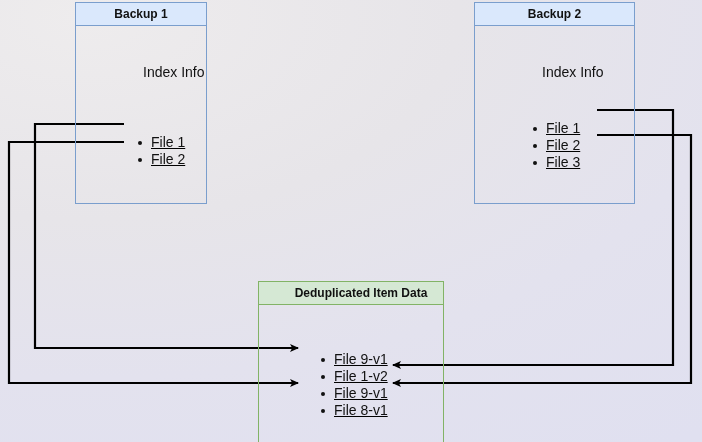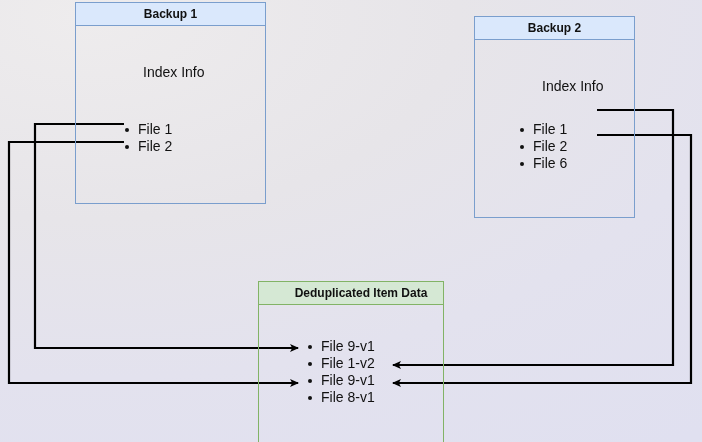--- a/index.html
+++ b/index.html
@@ -115,7 +115,7 @@
     <path d="M597,135 L691,135 L691,383 L393,383" fill="none" stroke="#000000" stroke-width="2.2" marker-end="url(#arrowhead)"></path>
   </svg>
 
-  <div class="box" style="left:75px; top:2px; width:191px; height:202px;">
+  <div class="box" style="left:75px; top:2px; width:132px; height:202px;">
     <div class="box-header">Backup 1</div>
     <div class="box-body">
       <div class="index-label" style="left:23px; top:38px;">Index Info</div>

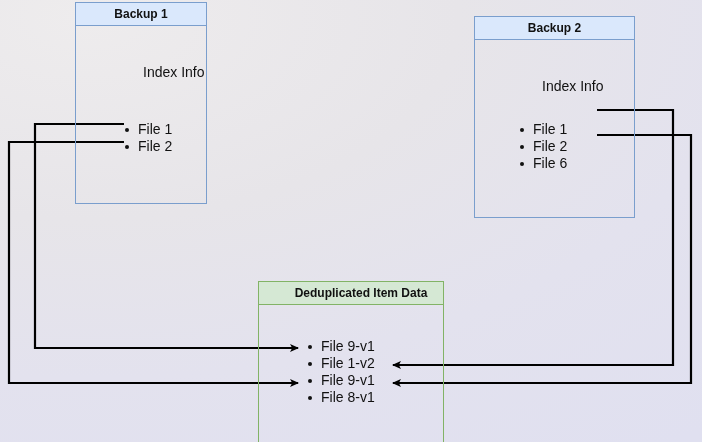--- a/index.html
+++ b/index.html
@@ -126,7 +126,7 @@
     </div>
   </div>
 
-  <div class="box" style="left:474px; top:16px; width:161px; height:202px;">
+  <div class="box" style="left:474px; top:2px; width:161px; height:202px;">
     <div class="box-header">Backup 2</div>
     <div class="box-body">
       <div class="index-label" style="left:23px; top:38px;">Index Info</div>

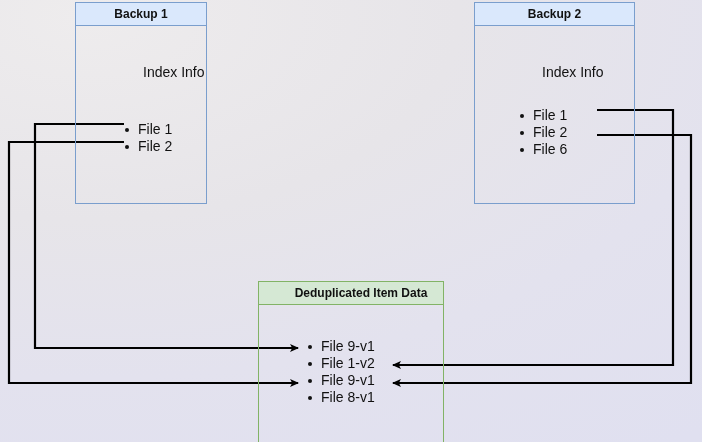--- a/index.html
+++ b/index.html
@@ -71,9 +71,10 @@
   }
   .file-list {
     position: absolute;
-    margin: 0;
+    margin: 13px;
     padding: 0;
     list-style: none;
+    text-decoration: underline;
   }
   .file-list li {
     position: relative;

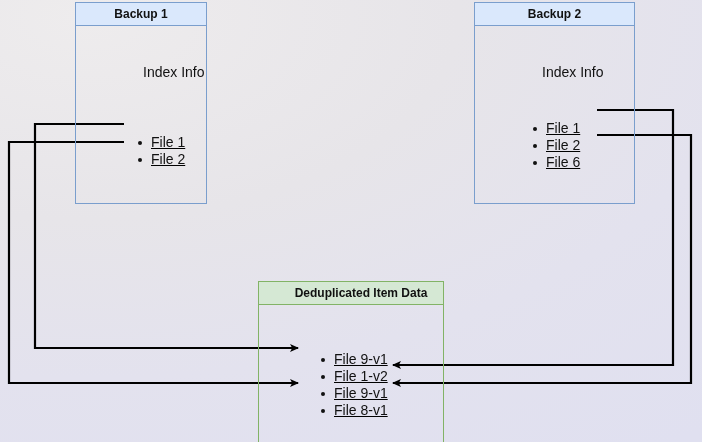--- a/index.html
+++ b/index.html
@@ -134,7 +134,7 @@
       <ul class="file-list" style="left:41px; top:81px;">
         <li>File 1</li>
         <li>File 2</li>
-        <li>File 6</li>
+        <li>File 3</li>
       </ul>
     </div>
   </div>

